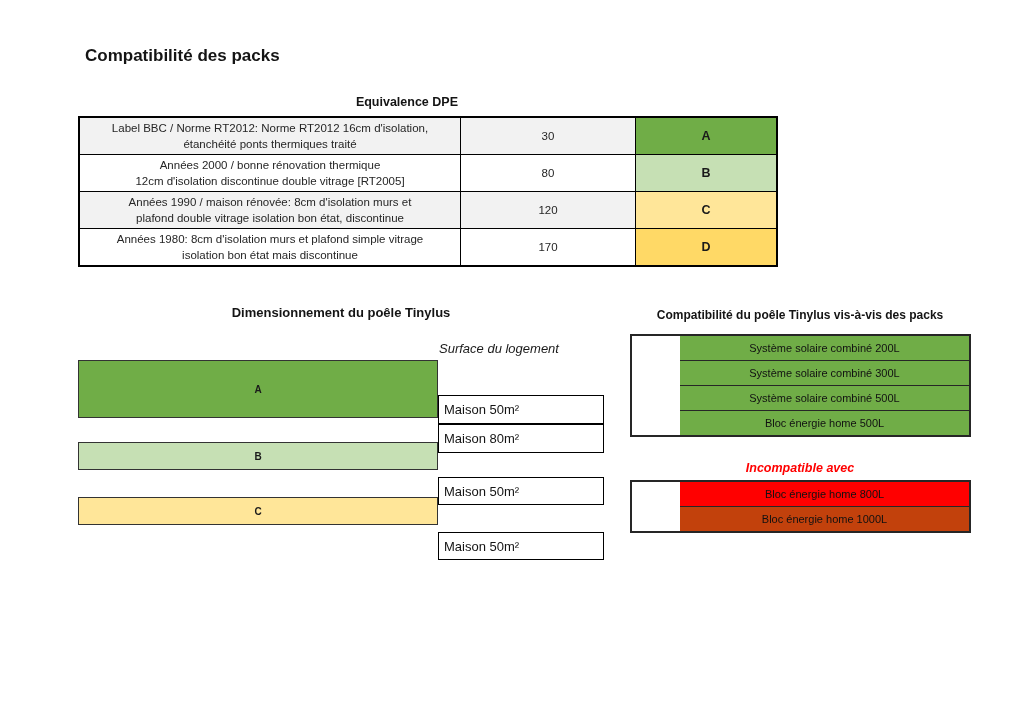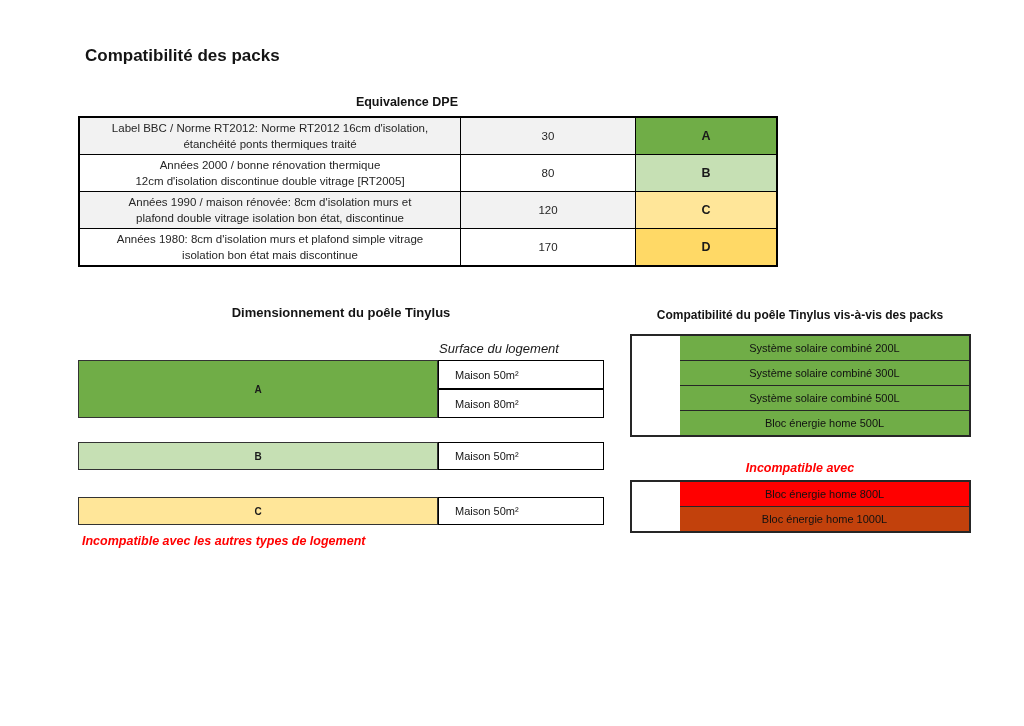--- a/index.html
+++ b/index.html
@@ -30,7 +30,7 @@
                  display:flex; align-items:center; justify-content:center;
                  font-size:10px; font-weight:700; color:#1a1a1a; }
   .surface-cell { left:438px; width:166px; border:1px solid #000; box-sizing:border-box; background:#fff;
-                  display:flex; align-items:center; padding-left:16px; font-size:11px; color:#141414; }
+                  display:flex; align-items:center; padding-left:5px; font-size:13px; color:#141414;margin-top:35px; }
   .note-red { font-style:italic; font-weight:600; font-size:12.5px; }
   .dim-note { left:82px; top:534px; }
 

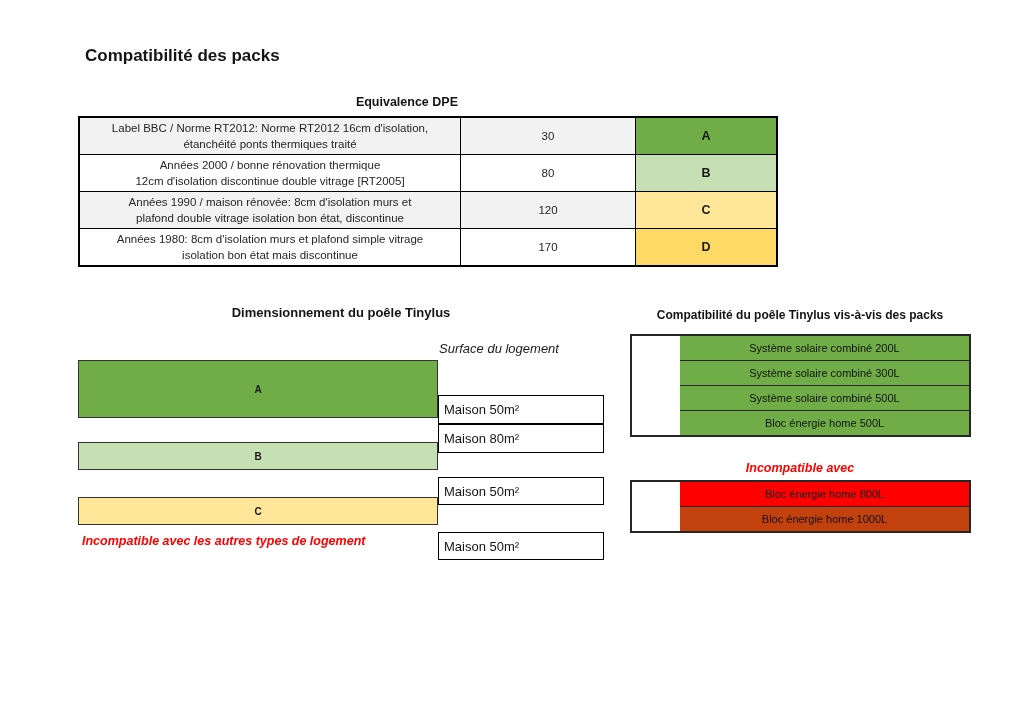--- a/index.html
+++ b/index.html
@@ -104,7 +104,6 @@
   <div class="abs grade-block" style="top: 497px; height: 28px; background-color: rgb(255, 230, 153);">C</div>
   <div class="abs surface-cell" style="top:497px; height:28px;">Maison 50m²</div>
 
-  <div class="abs note-red dim-note" style="color: rgb(255, 0, 0);">Incompatible avec les autres types de logement</div>
 
   <div class="abs comp-title">Compatibilité du poêle Tinylus vis-à-vis des packs</div>
 

